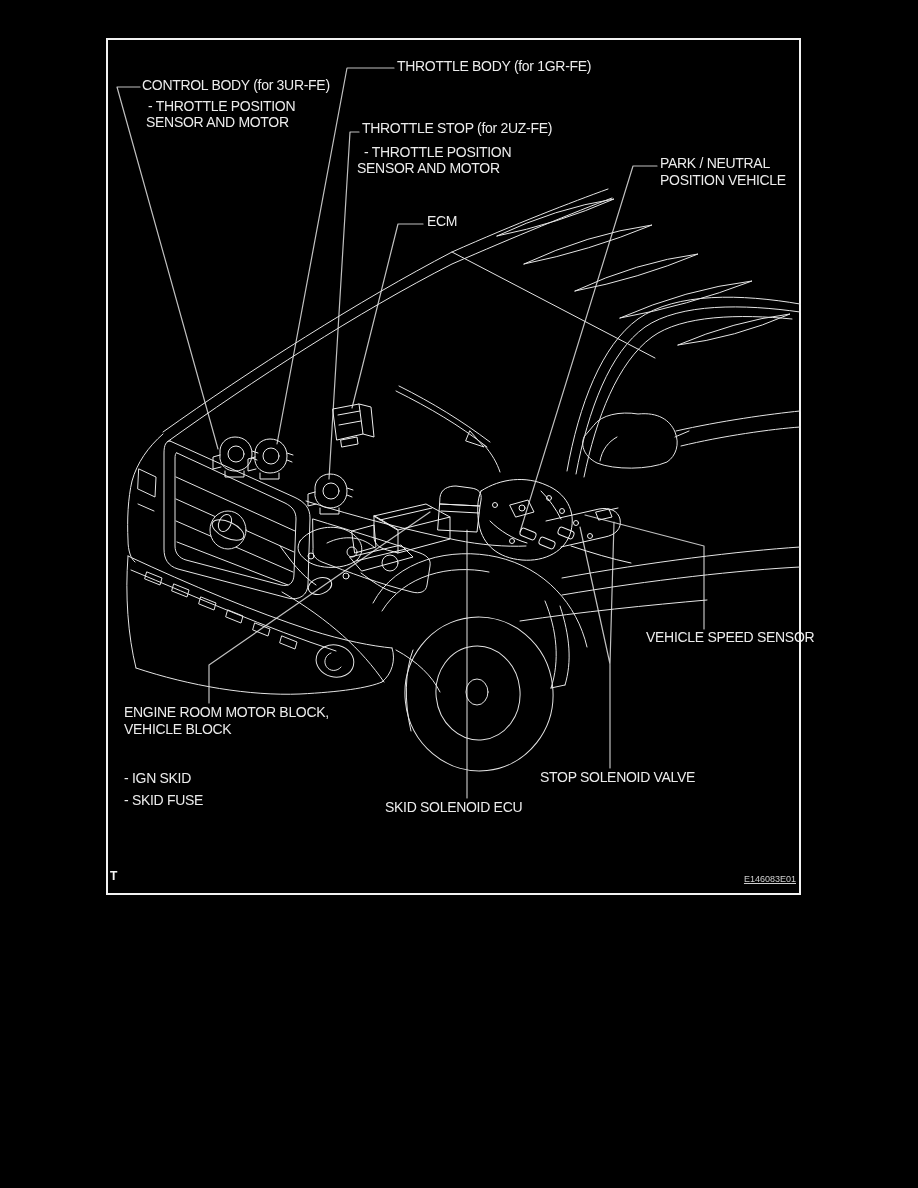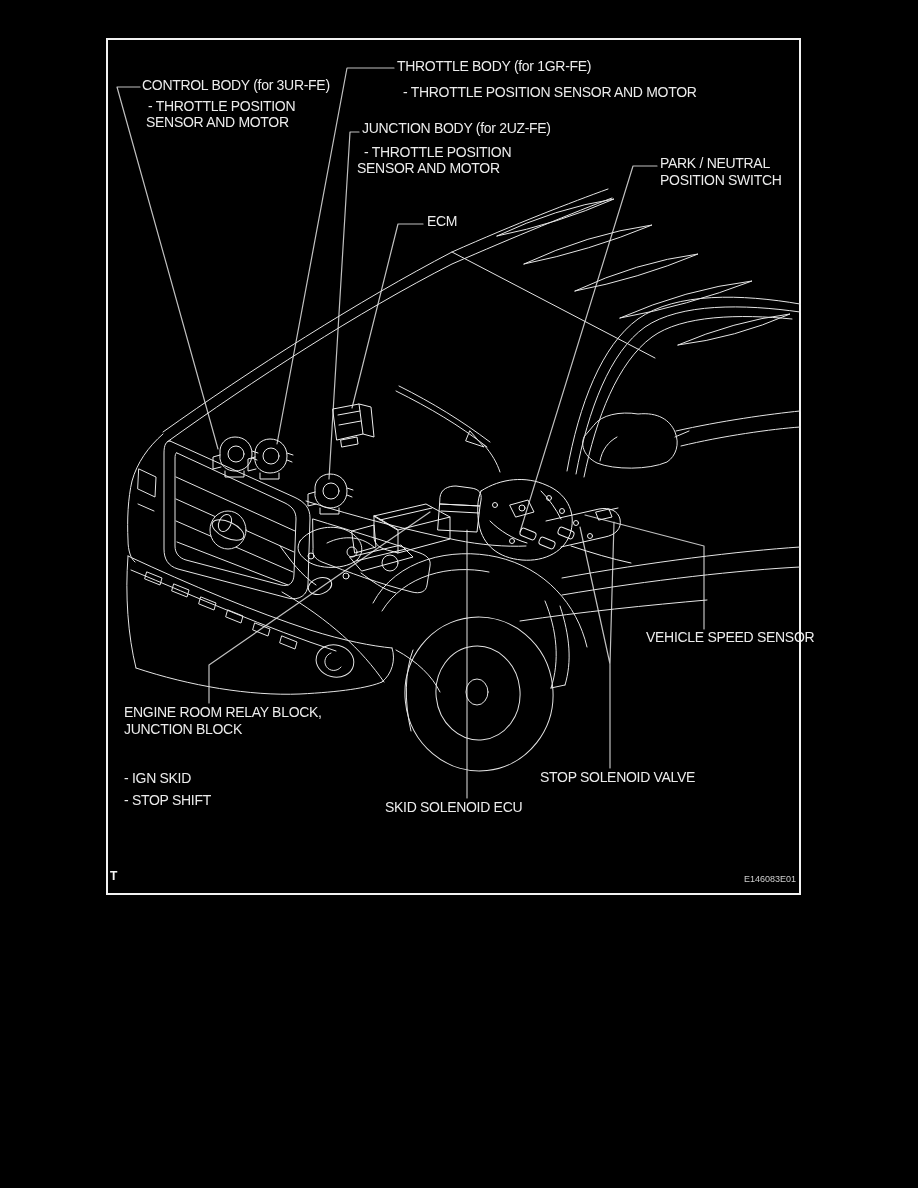--- a/index.html
+++ b/index.html
@@ -204,7 +204,6 @@
   <div class="lbl" style="left:146px;top:115px">SENSOR AND MOTOR</div>
 
   <div class="lbl" style="left:397px;top:59px">THROTTLE BODY (for 1GR-FE)</div>
-  <div class="lbl" style="left:403px;top:85px">- THROTTLE POSITION SENSOR AND MOTOR</div>
 
   <div class="lbl" style="left:362px;top:121px">JUNCTION BODY (for 2UZ-FE)</div>
   <div class="lbl" style="left:364px;top:145px">- THROTTLE POSITION</div>

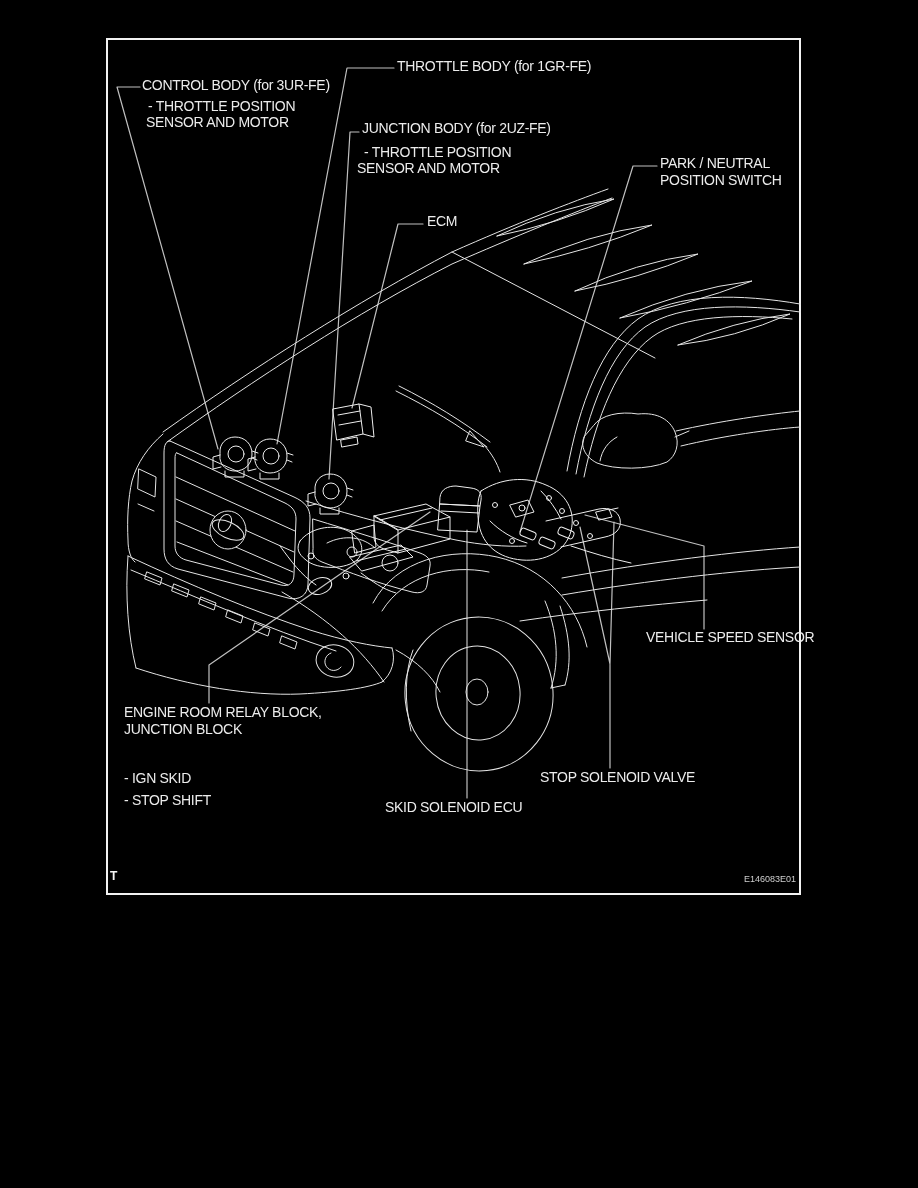--- a/index.html
+++ b/index.html
@@ -205,7 +205,7 @@
 
   <div class="lbl" style="left:397px;top:59px">THROTTLE BODY (for 1GR-FE)</div>
 
-  <div class="lbl" style="left:362px;top:121px">JUNCTION BODY (for 2UZ-FE)</div>
+  <div class="lbl" style="left:362px;top:121px">THROTTLE STOP (for 2UZ-FE)</div>
   <div class="lbl" style="left:364px;top:145px">- THROTTLE POSITION</div>
   <div class="lbl" style="left:357px;top:161px">SENSOR AND MOTOR</div>
 

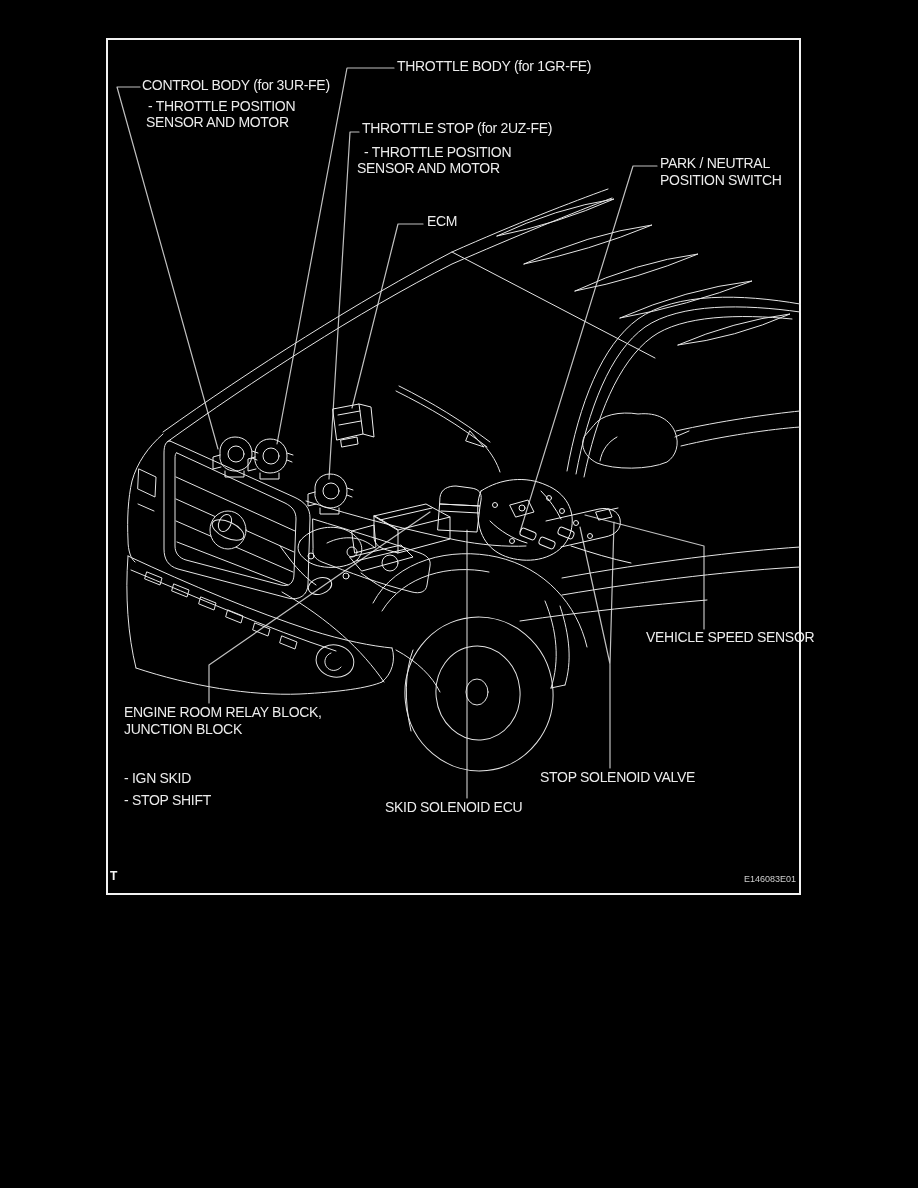--- a/index.html
+++ b/index.html
@@ -212,7 +212,7 @@
   <div class="lbl" style="left:427px;top:214px">ECM</div>
 
   <div class="lbl" style="left:660px;top:156px">PARK / NEUTRAL</div>
-  <div class="lbl" style="left:660px;top:173px">POSITION SWITCH</div>
+  <div class="lbl" style="left:660px;top:173px">POSITION VEHICLE</div>
 
   <div class="lbl" style="left:646px;top:630px">VEHICLE SPEED SENSOR</div>
 

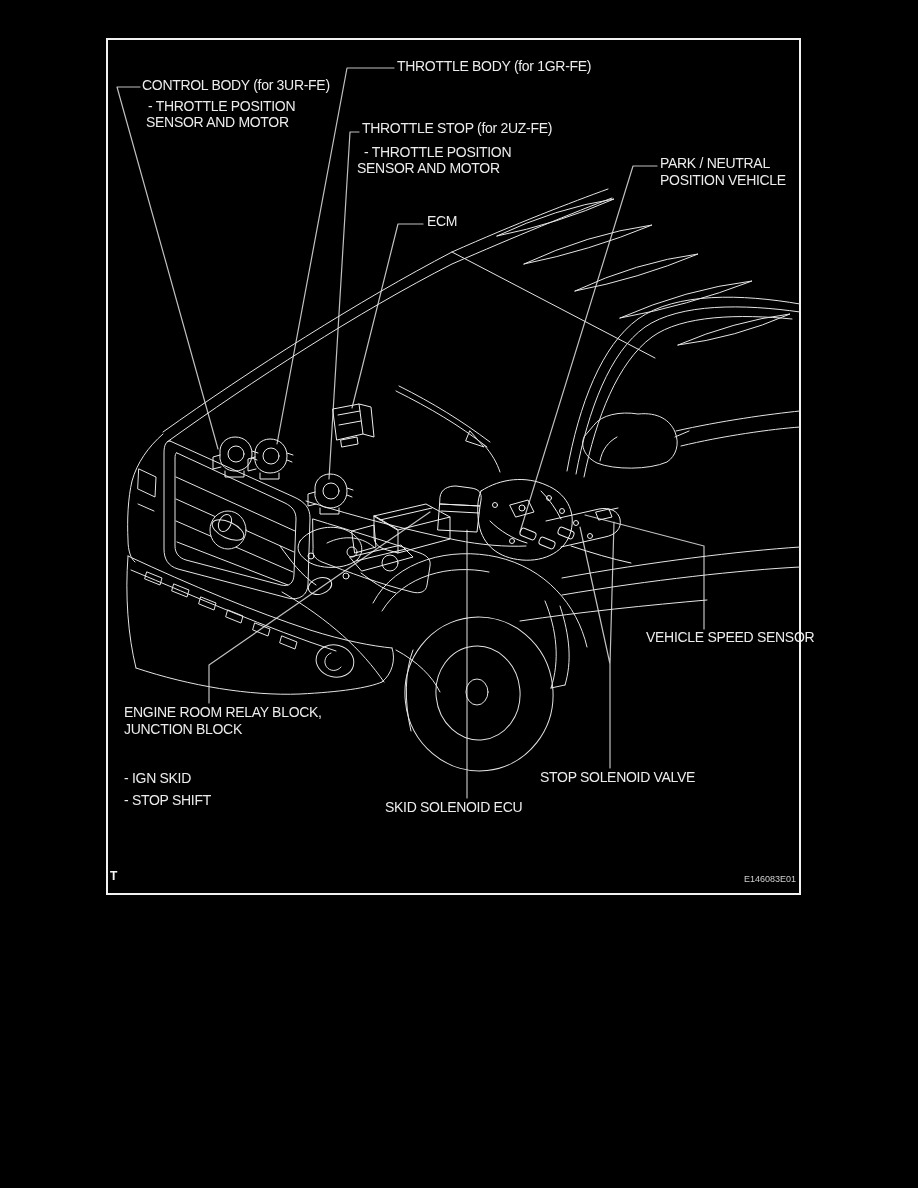--- a/index.html
+++ b/index.html
@@ -216,7 +216,7 @@
 
   <div class="lbl" style="left:646px;top:630px">VEHICLE SPEED SENSOR</div>
 
-  <div class="lbl" style="left:124px;top:705px">ENGINE ROOM RELAY BLOCK,</div>
+  <div class="lbl" style="left:124px;top:705px">ENGINE ROOM MOTOR BLOCK,</div>
   <div class="lbl" style="left:124px;top:722px">JUNCTION BLOCK</div>
   <div class="lbl" style="left:124px;top:771px">- IGN SKID</div>
   <div class="lbl" style="left:124px;top:793px">- STOP SHIFT</div>

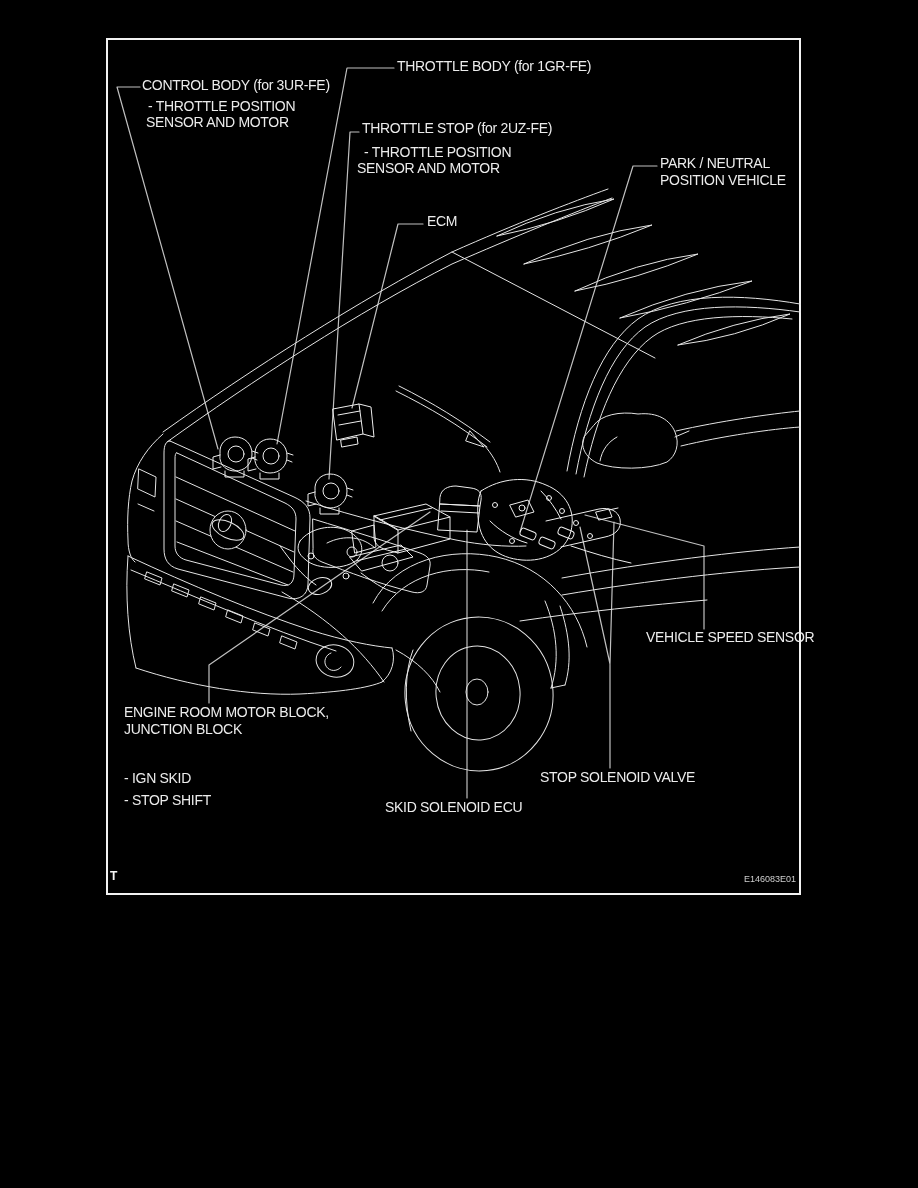--- a/index.html
+++ b/index.html
@@ -217,7 +217,7 @@
   <div class="lbl" style="left:646px;top:630px">VEHICLE SPEED SENSOR</div>
 
   <div class="lbl" style="left:124px;top:705px">ENGINE ROOM MOTOR BLOCK,</div>
-  <div class="lbl" style="left:124px;top:722px">JUNCTION BLOCK</div>
+  <div class="lbl" style="left:124px;top:722px">VEHICLE BLOCK</div>
   <div class="lbl" style="left:124px;top:771px">- IGN SKID</div>
   <div class="lbl" style="left:124px;top:793px">- STOP SHIFT</div>
 

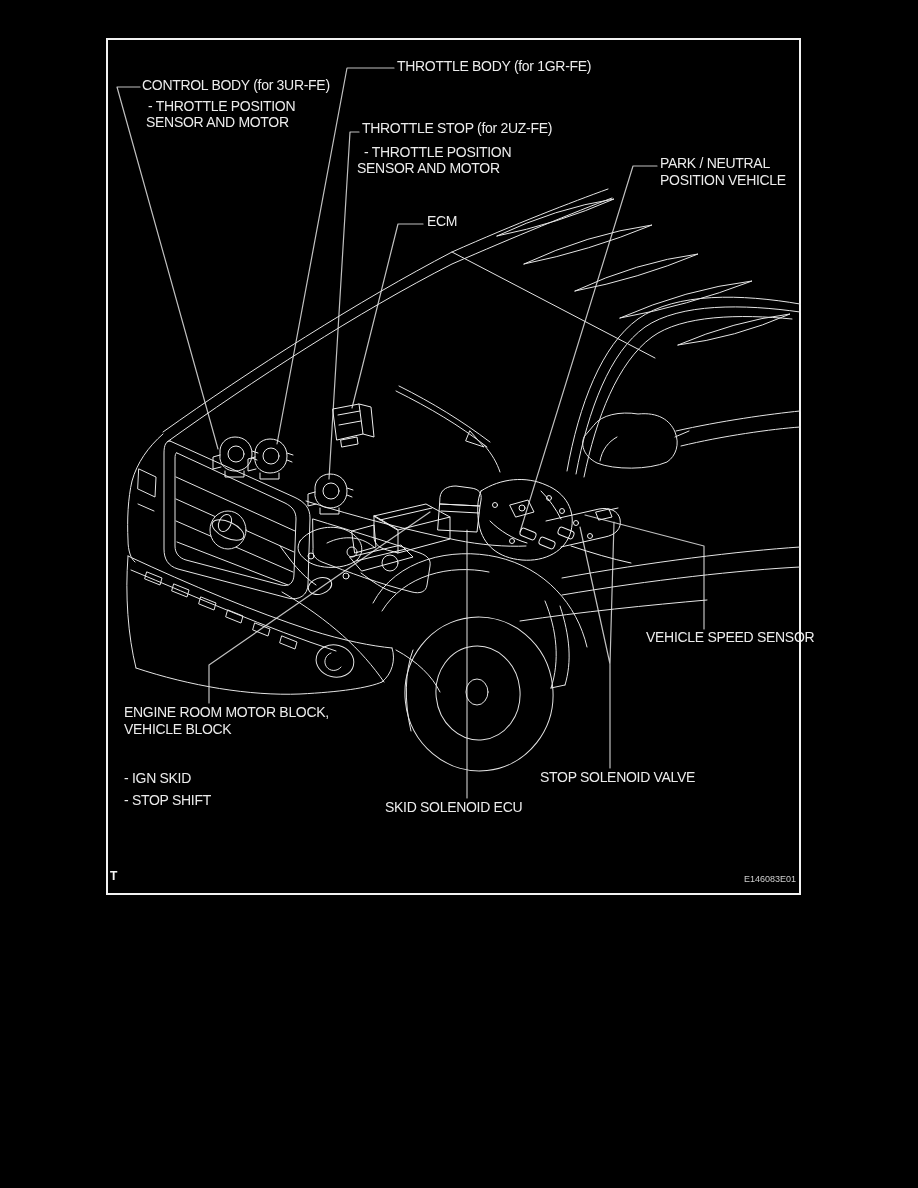--- a/index.html
+++ b/index.html
@@ -219,7 +219,7 @@
   <div class="lbl" style="left:124px;top:705px">ENGINE ROOM MOTOR BLOCK,</div>
   <div class="lbl" style="left:124px;top:722px">VEHICLE BLOCK</div>
   <div class="lbl" style="left:124px;top:771px">- IGN SKID</div>
-  <div class="lbl" style="left:124px;top:793px">- STOP SHIFT</div>
+  <div class="lbl" style="left:124px;top:793px">- SKID FUSE</div>
 
   <div class="lbl" style="left:385px;top:800px">SKID SOLENOID ECU</div>
   <div class="lbl" style="left:540px;top:770px">STOP SOLENOID VALVE</div>

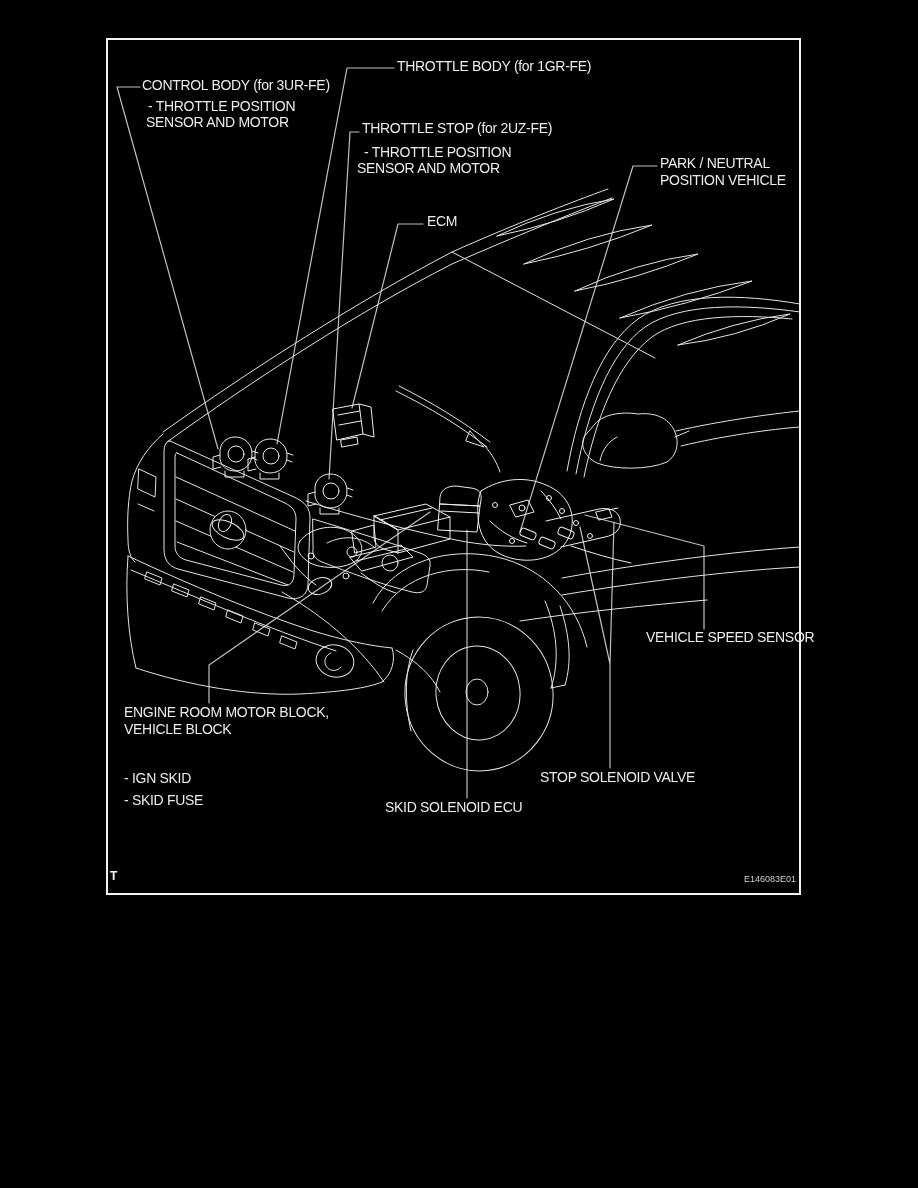--- a/index.html
+++ b/index.html
@@ -13,7 +13,7 @@
   .corner-mark{position:absolute;left:110px;top:869px;color:#f5f5f5;
        font-size:12px;font-weight:bold;letter-spacing:0;}
   .fig-code{position:absolute;right:122px;top:874px;color:#cfcfcf;
-       font-size:9px;letter-spacing:0;}
+       font-size:9px;letter-spacing:0;text-decoration:underline;}
 </style>
 </head>
 <body>

